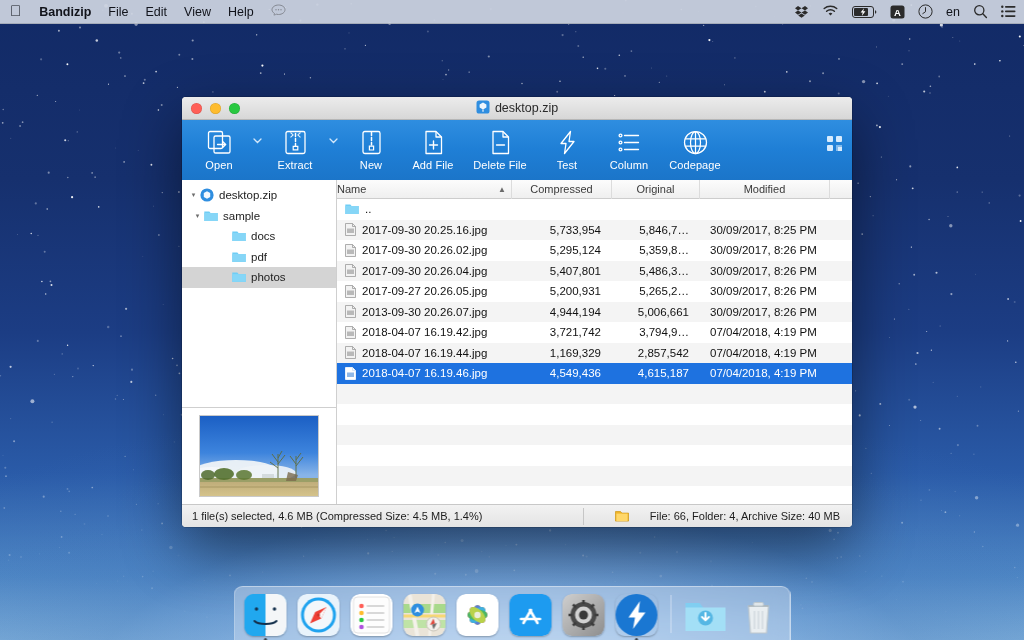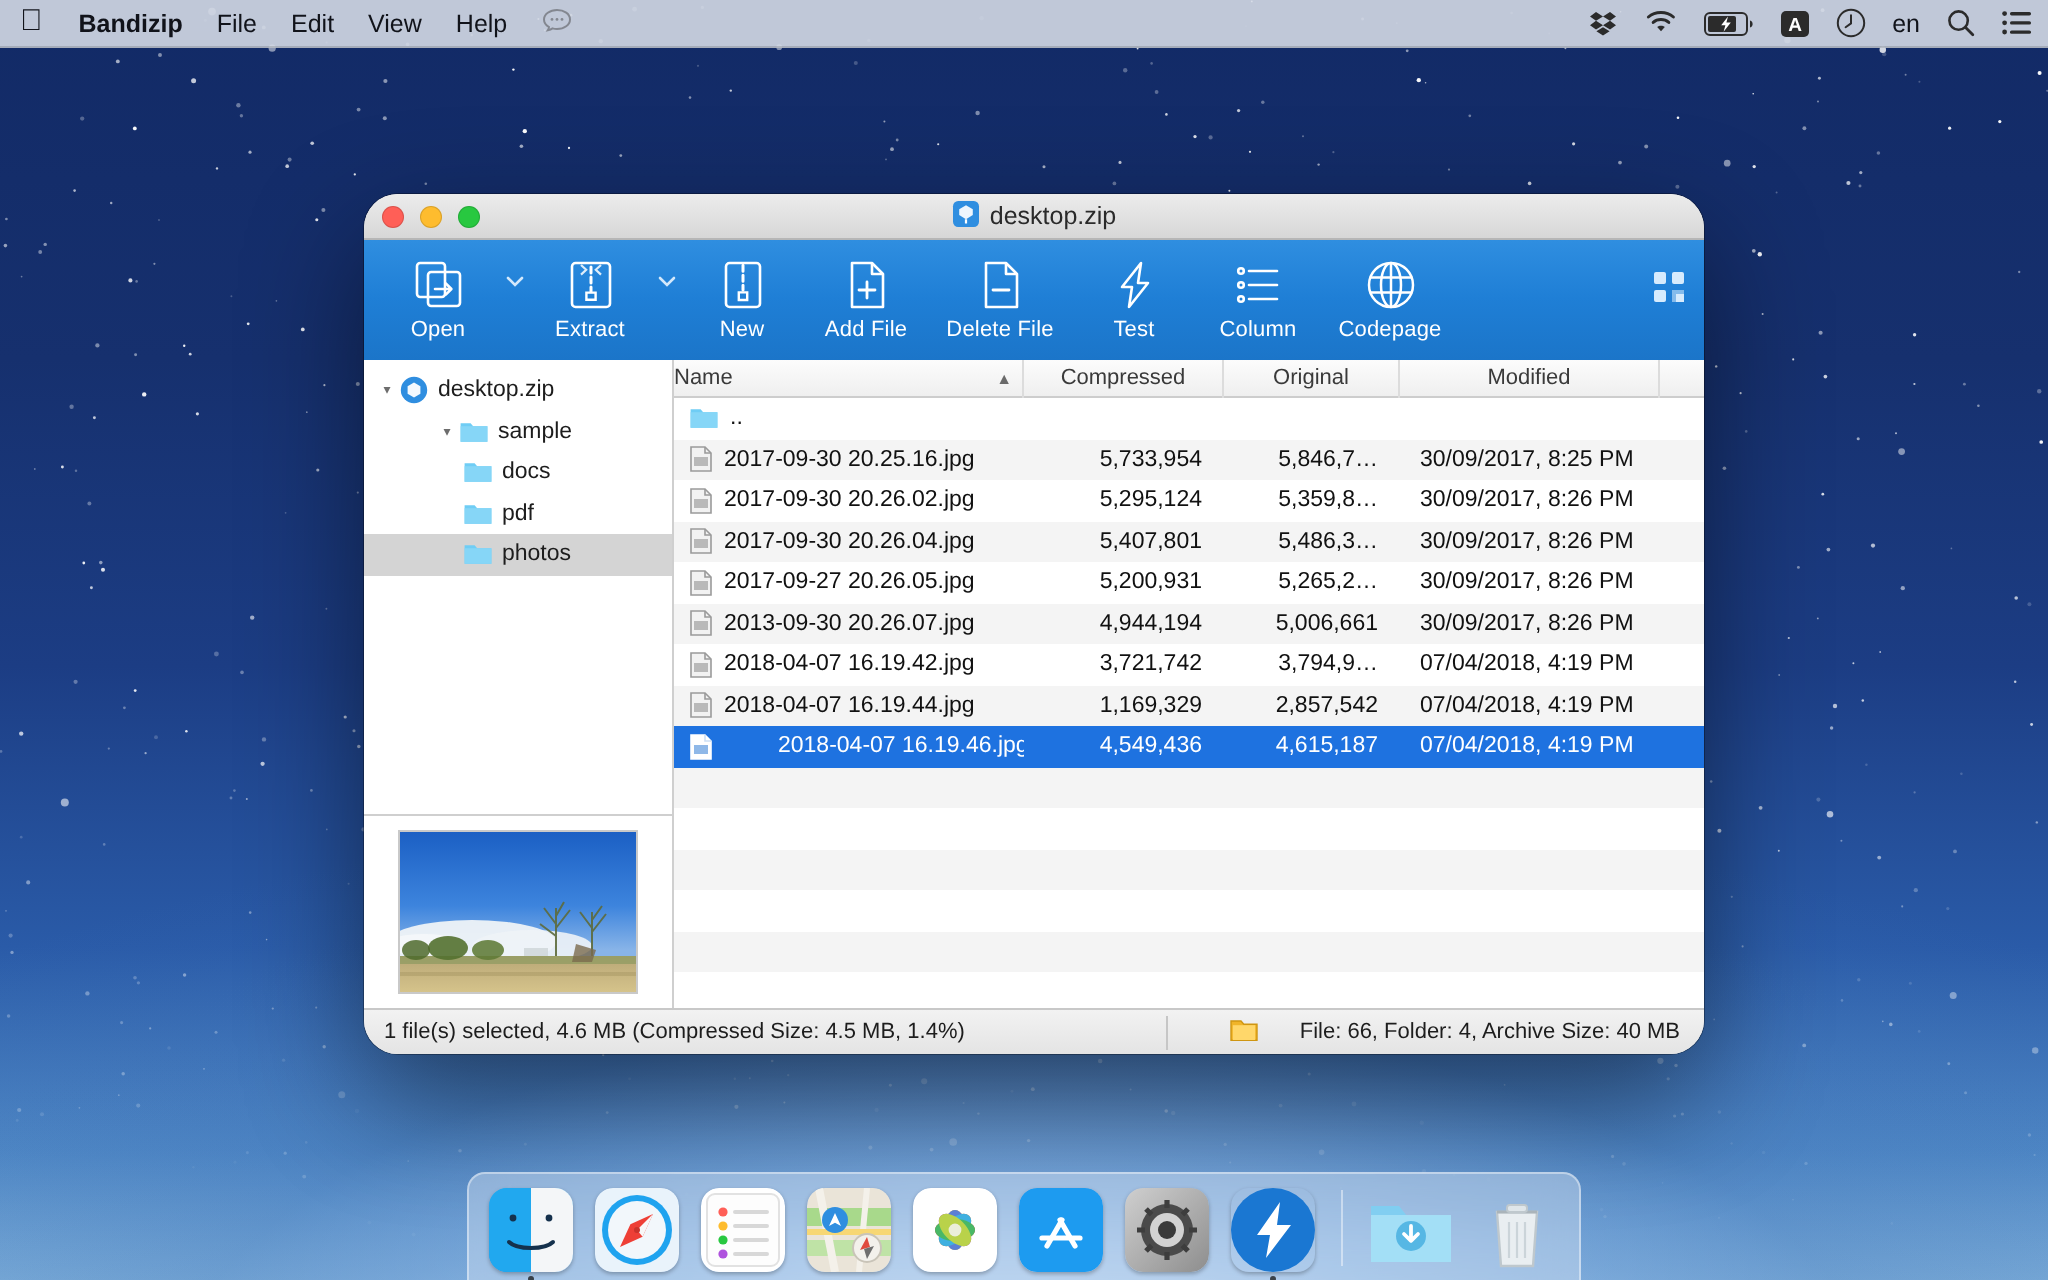--- a/index.html
+++ b/index.html
@@ -43,7 +43,7 @@
   #window{
     position:absolute; left:182px; top:97px; width:670px; height:430px;
     background:#fff;
-    border-radius:17px;
+    border-radius:4px;
     box-shadow:0 22px 60px rgba(0,0,0,0.48), 0 0 0 0.5px rgba(0,0,0,0.30);
     overflow:hidden;
     display:flex; flex-direction:column;

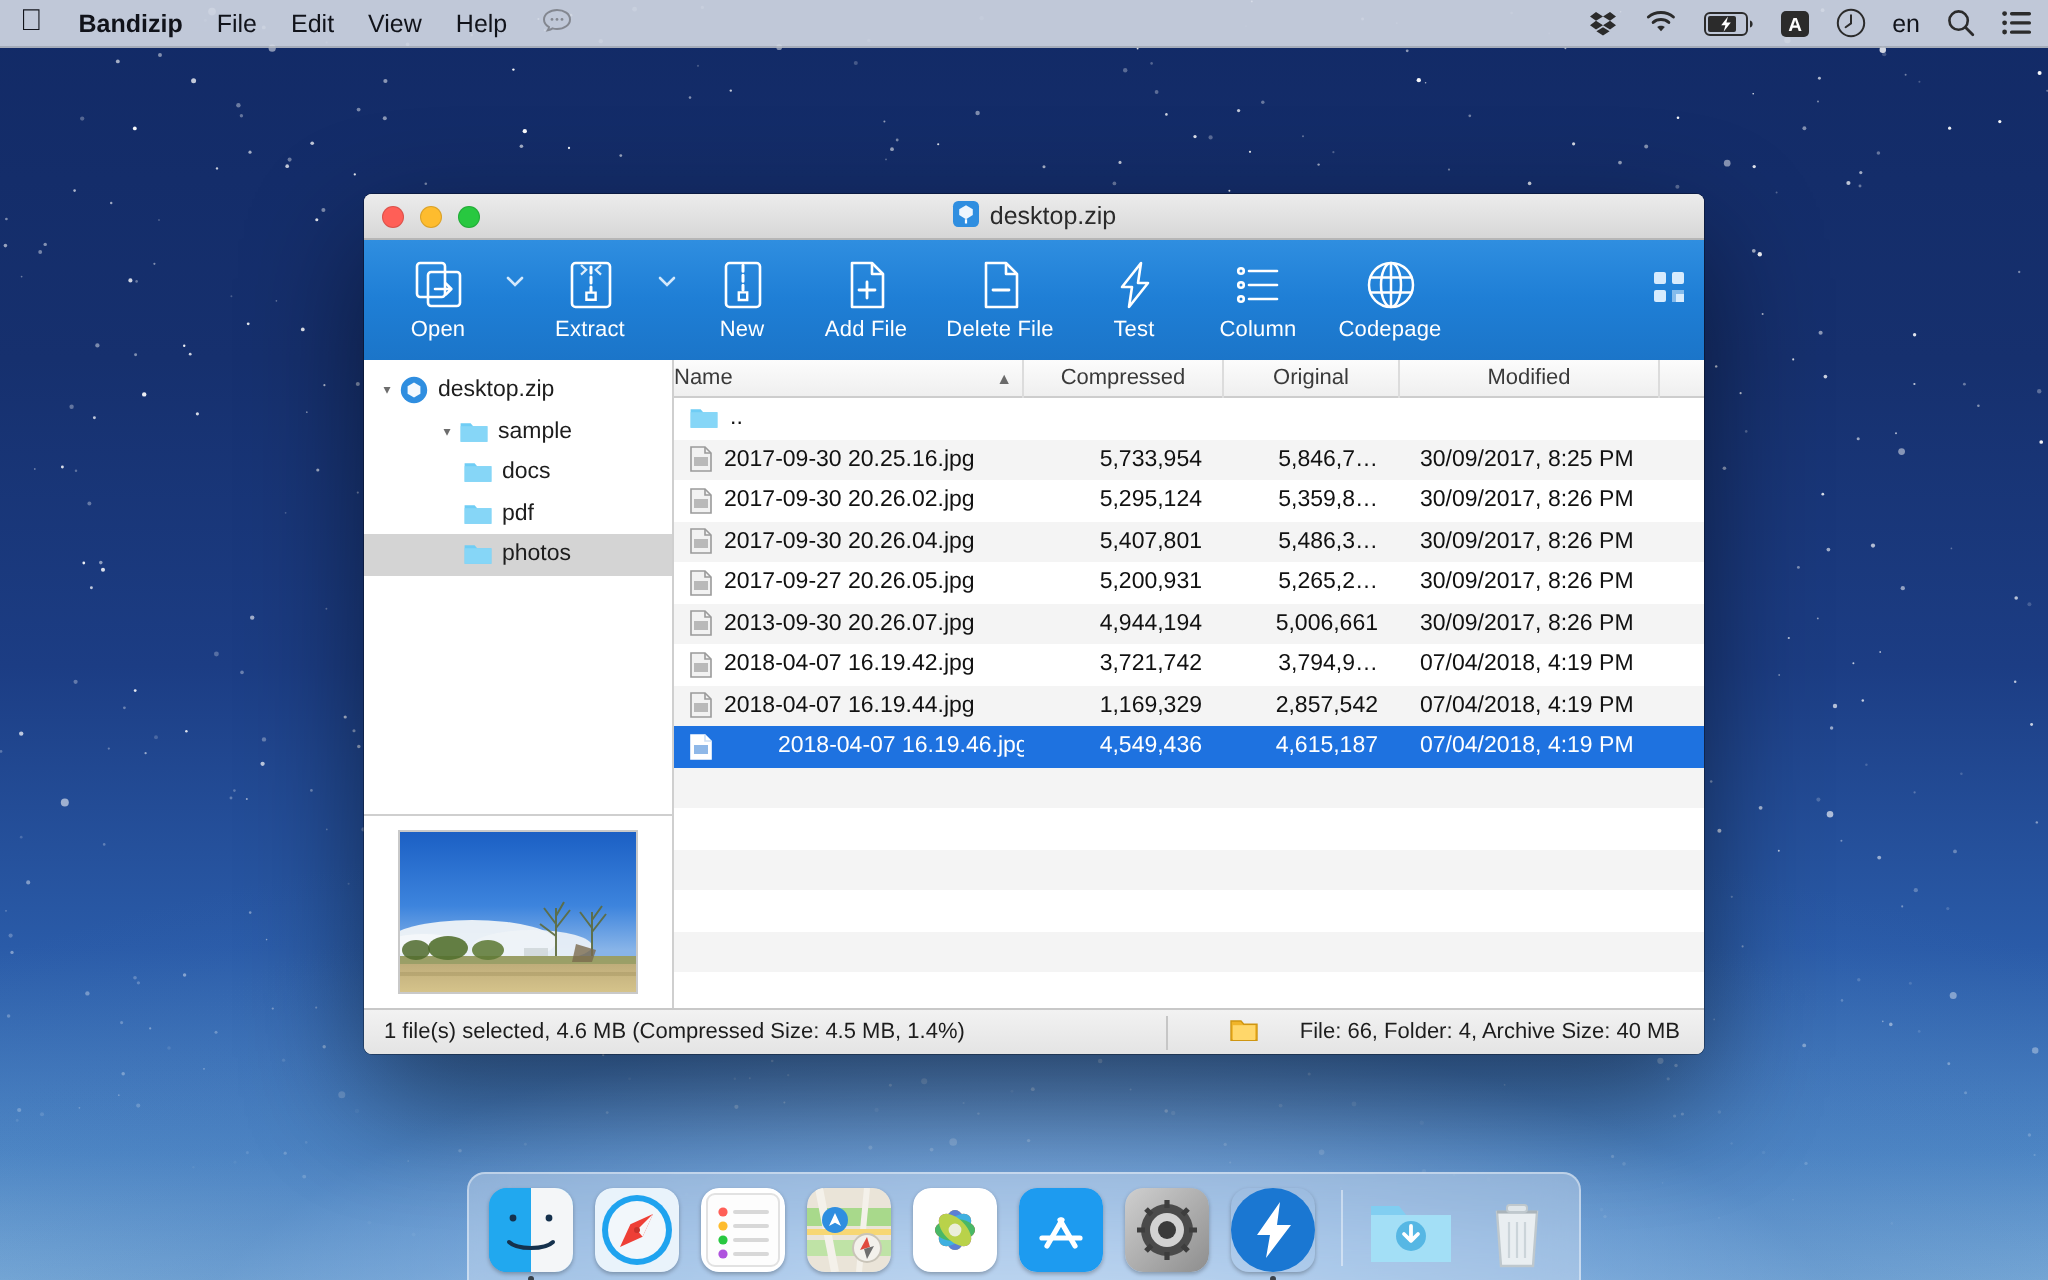--- a/index.html
+++ b/index.html
@@ -1003,7 +1003,7 @@
             </span>
             <span>desktop.zip</span>
           </div>
-          <div class="tr" style="padding-left: 35px;">
+          <div class="tr" style="padding-left: 9px;">
             <span class="tw">▾</span>
             <span class="ic">
               <svg width="14" height="12" viewBox="0 0 14 12">

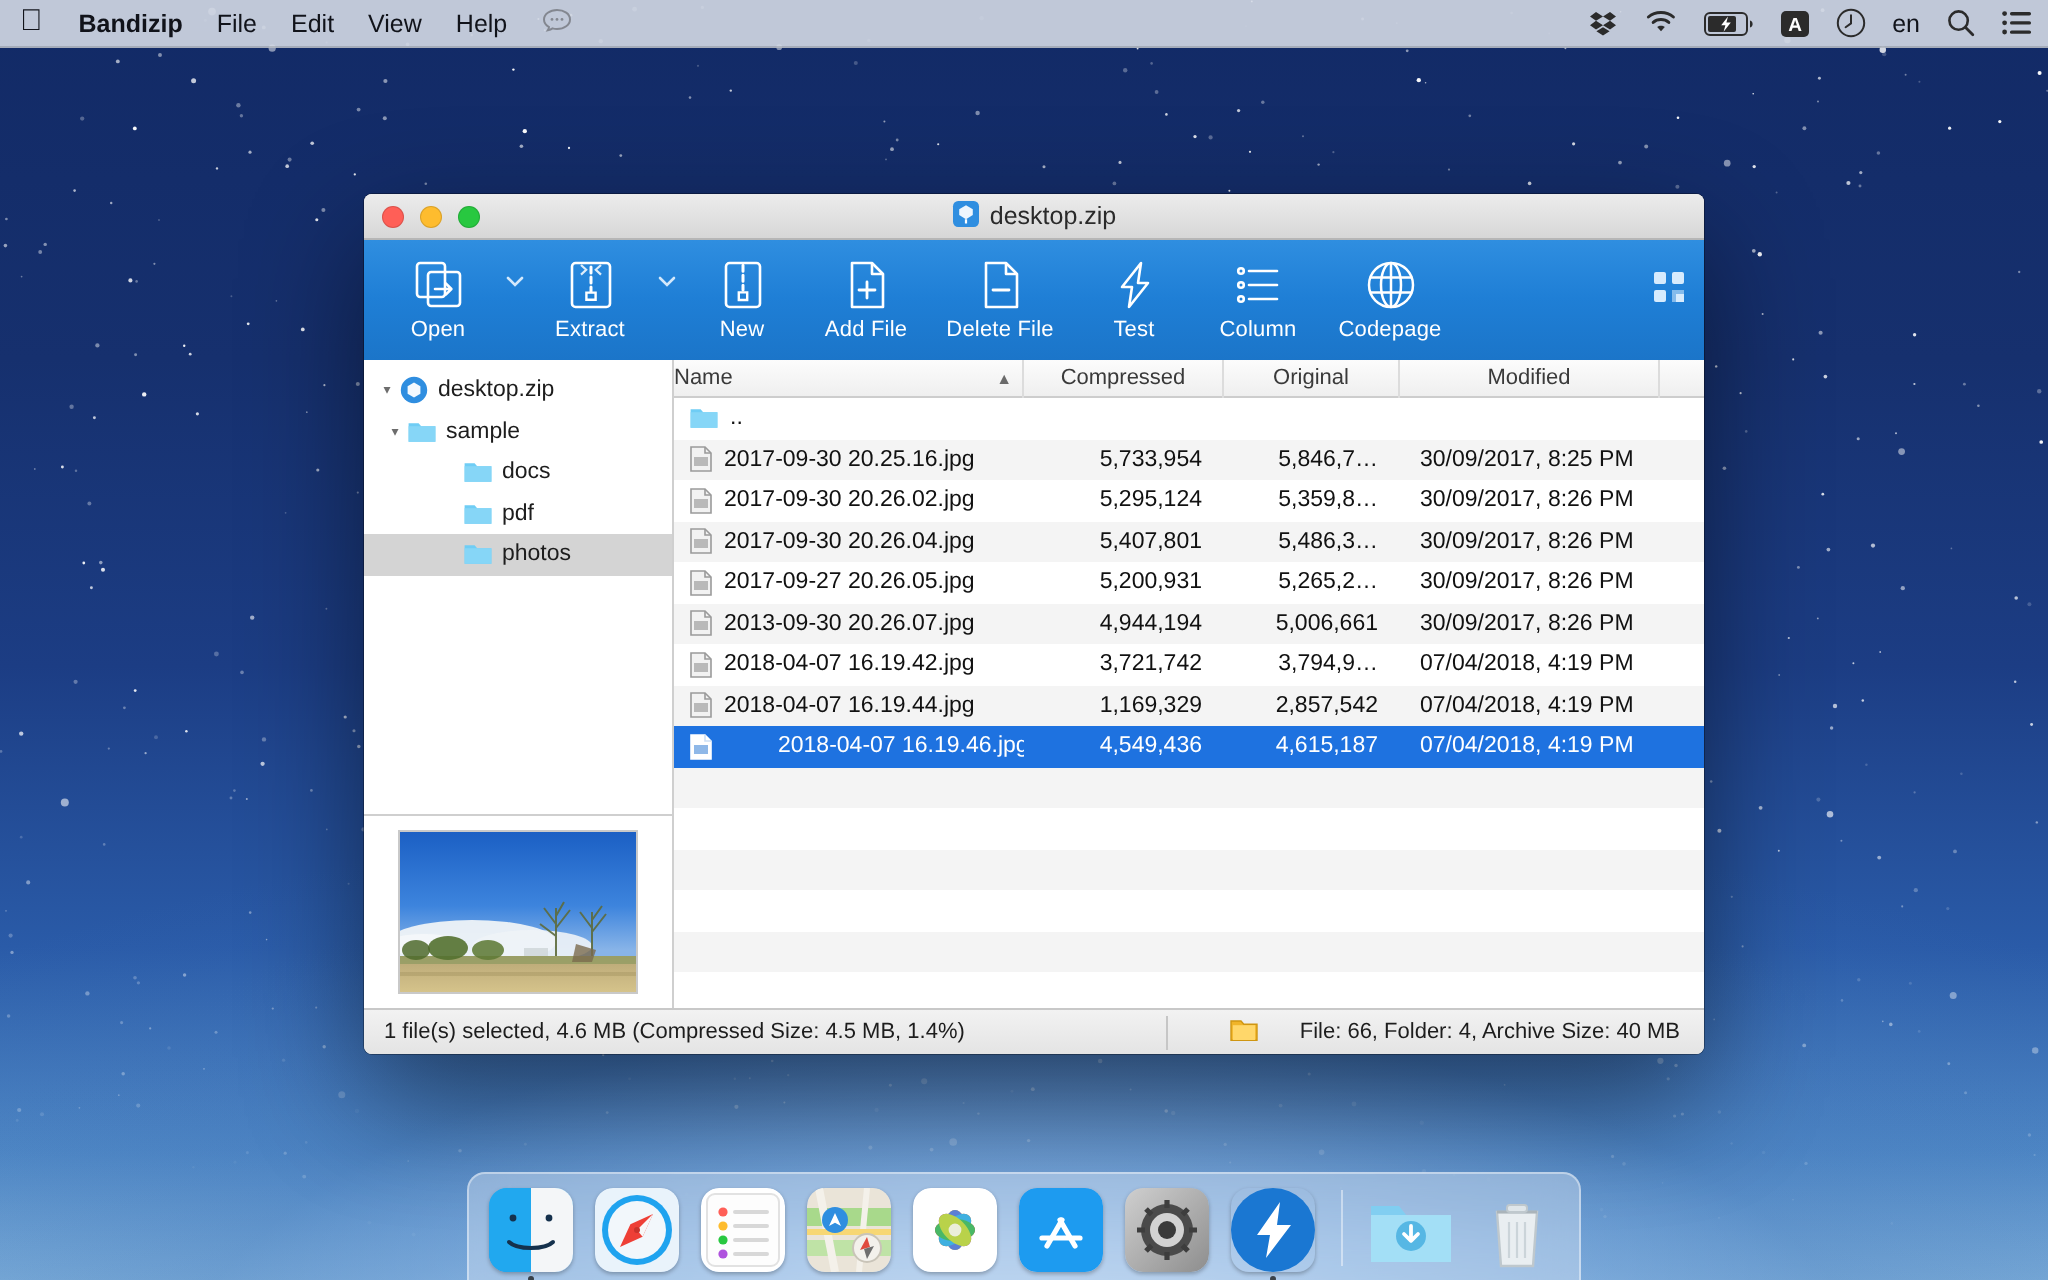--- a/index.html
+++ b/index.html
@@ -1216,7 +1216,7 @@
             <div class="c-mod" style="width:130px;flex:0 0 130px;">07/04/2018, 4:19 PM</div>
           </div>
           <div class="row sel">
-            <div class="c-name" style="width:175px;flex:0 0 175px;gap:27px;">
+            <div class="c-name" style="width:175px;flex:0 0 175px;">
               <span class="fic">
                 <svg width="11" height="13" viewBox="0 0 11 13">
                   <path d="M0.5 0.5h7l3 3v9h-10z" fill="#ffffff" stroke="#ffffff" stroke-width=".8"></path>

